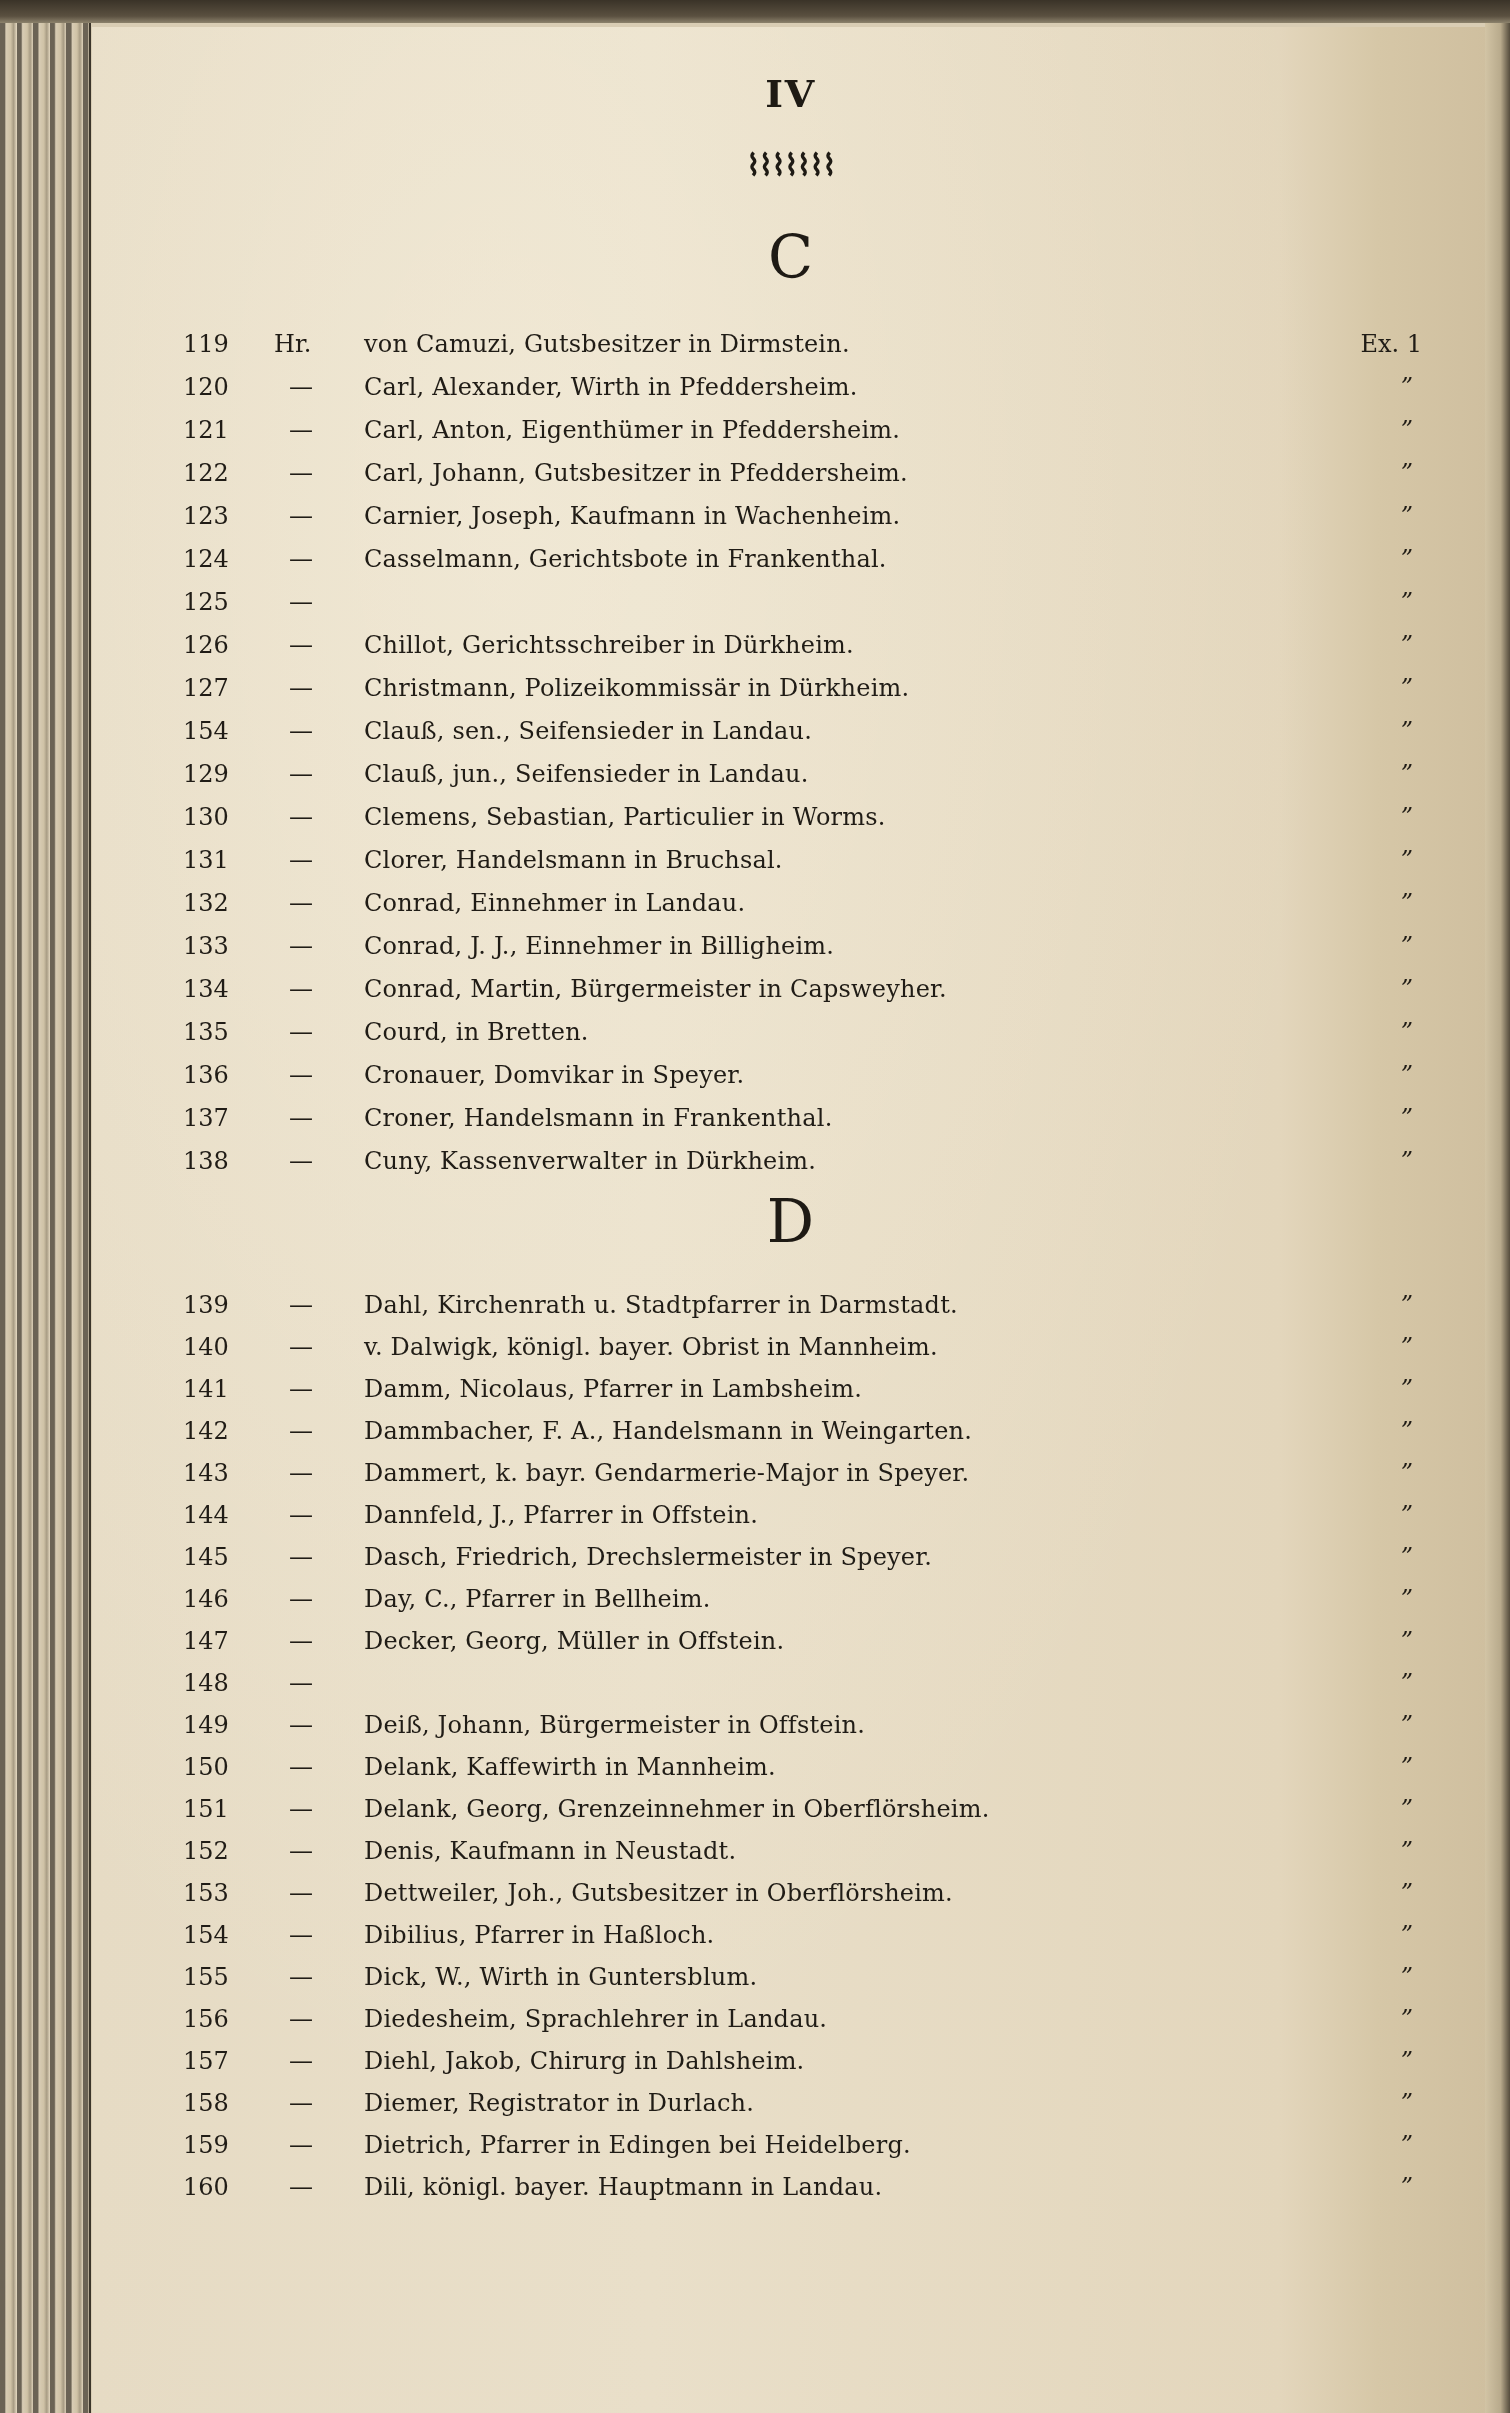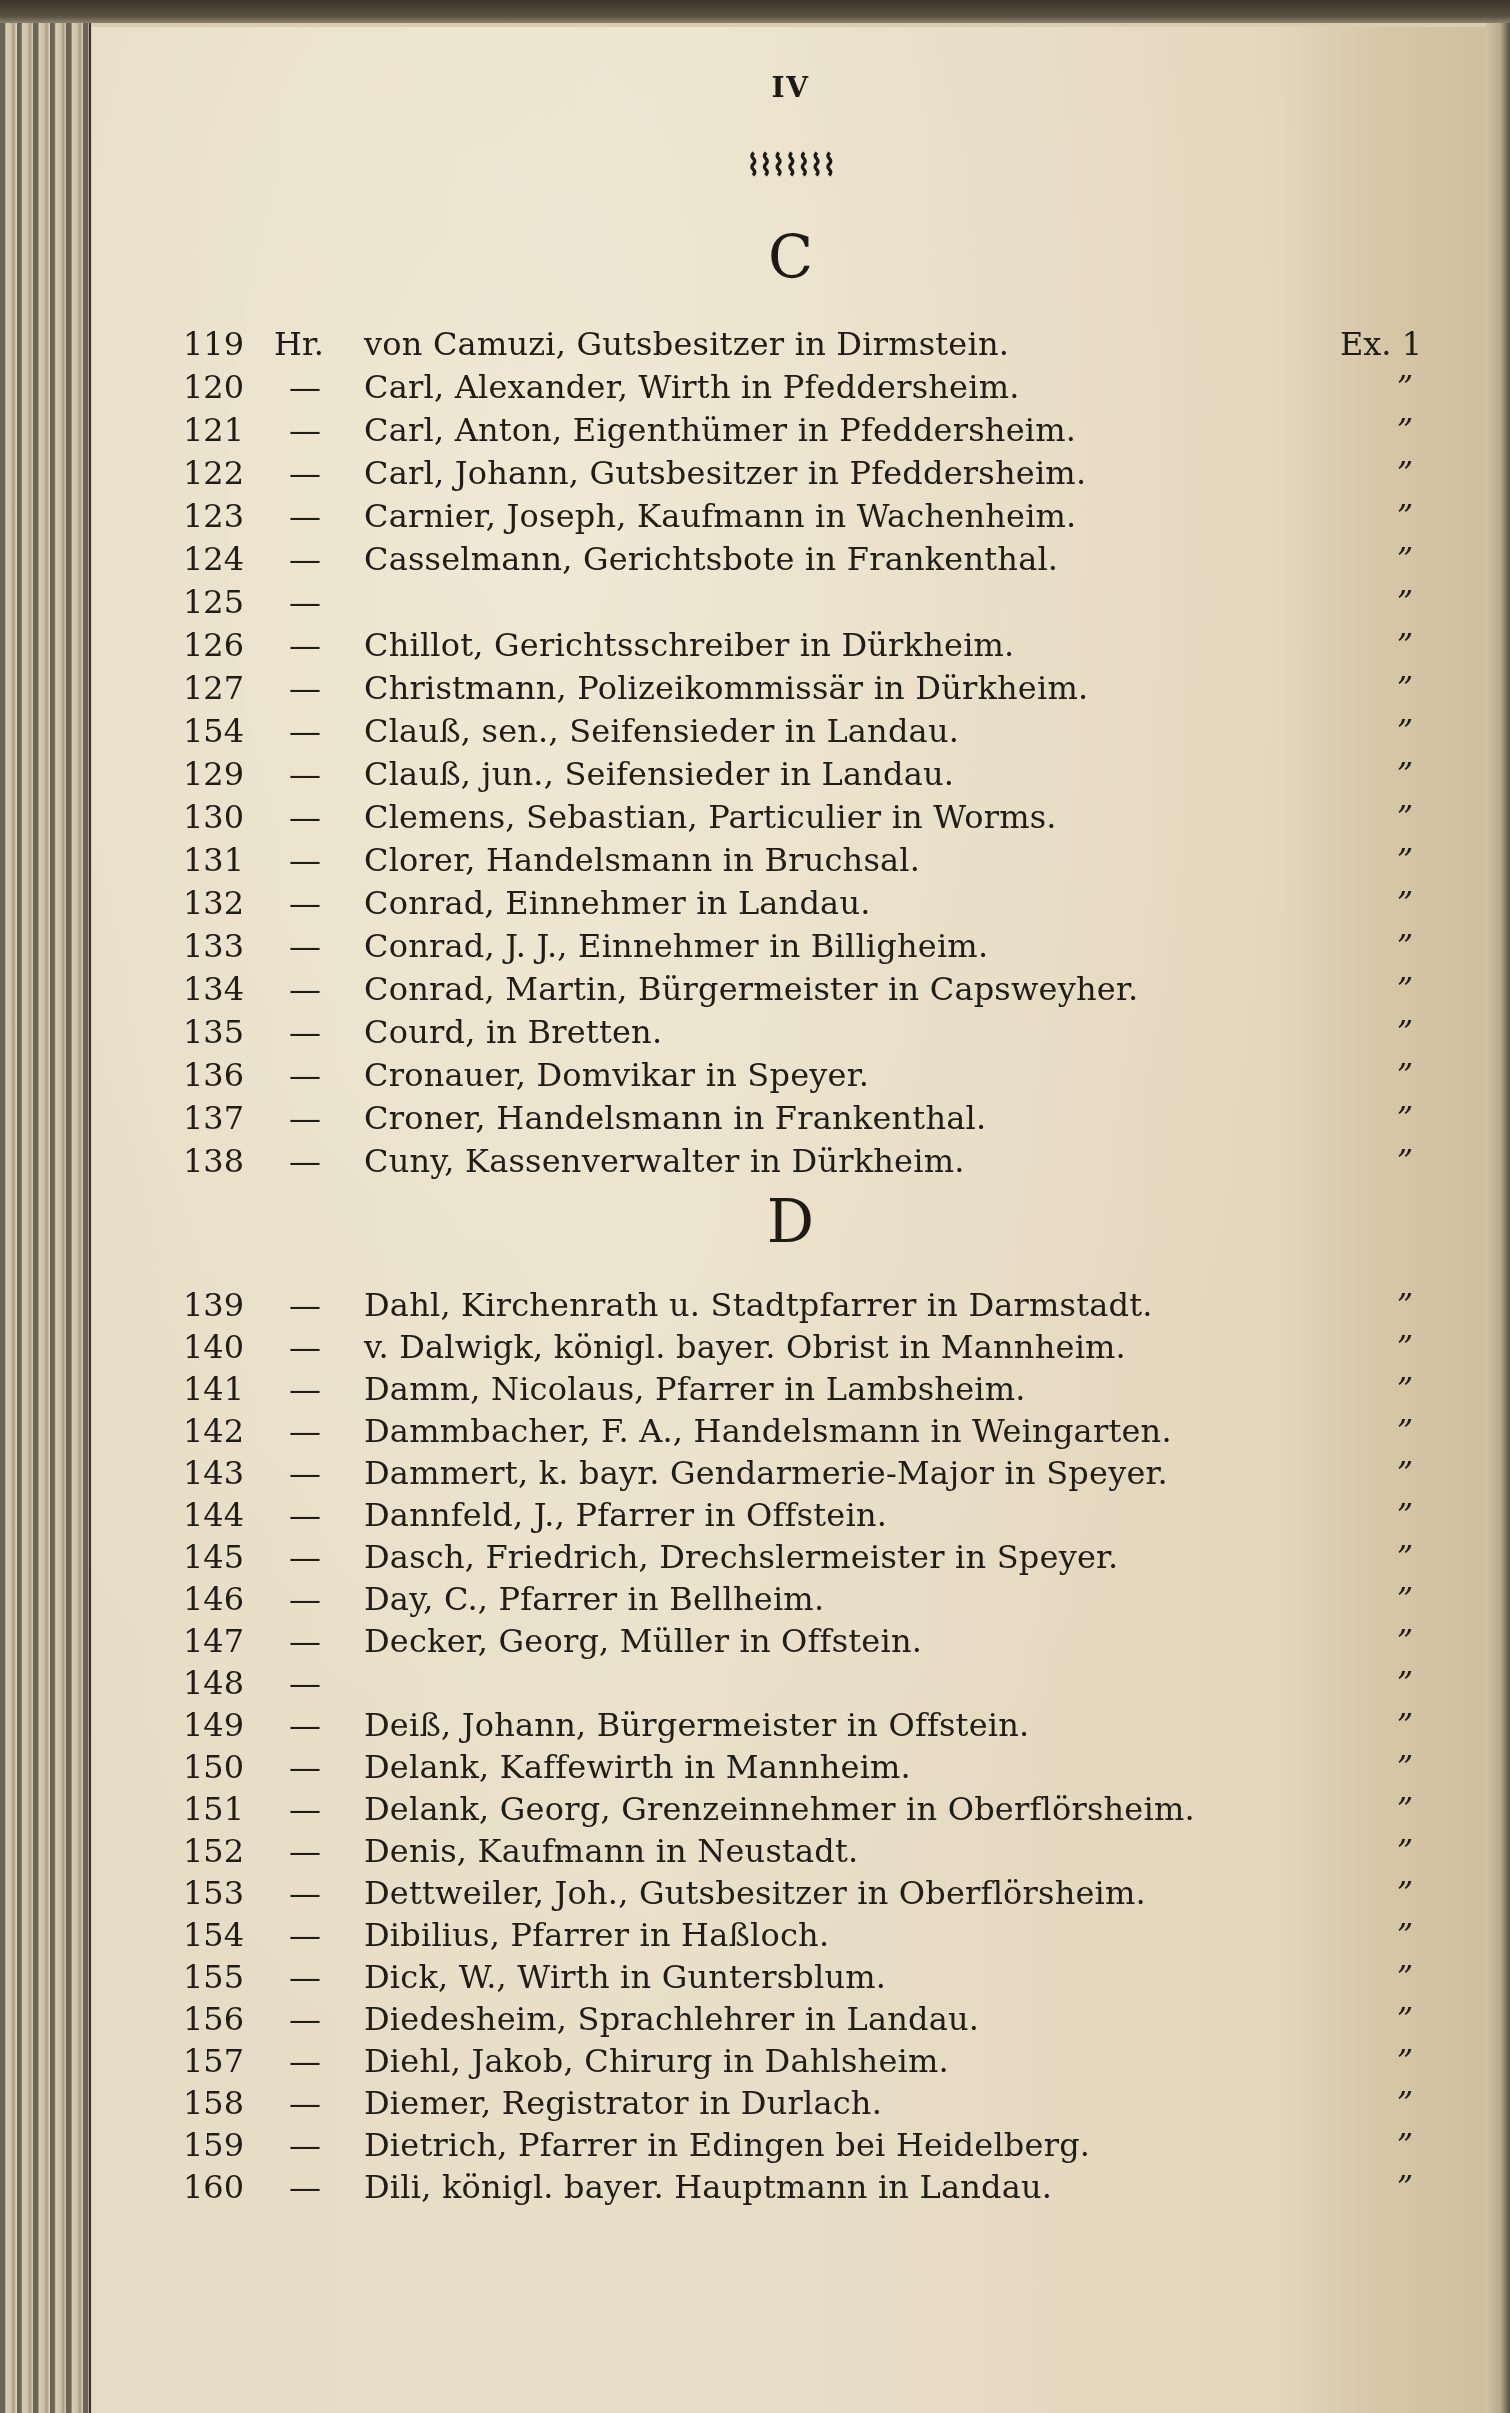--- a/index.html
+++ b/index.html
@@ -33,7 +33,7 @@
   .header {
     position: absolute; left: 0; width: 100%; text-align: center; color: #1e1a14;
   }
-  .page-num { top: 44px; font-size: 28px; font-weight: bold; letter-spacing: 1.5px; }
+  .page-num { top: 44px; font-size: 38px; font-weight: bold; letter-spacing: 1.5px; }
   .ornament { top: 121px; font-size: 29px; font-weight: bold; letter-spacing: -1.5px; }
   .section-letter { position: absolute; left: 0; width: 100%; text-align: center; font-size: 59px; color: #1e1a14; font-family: "DejaVu Serif", serif; }
   .sec-c { top: 196px; }

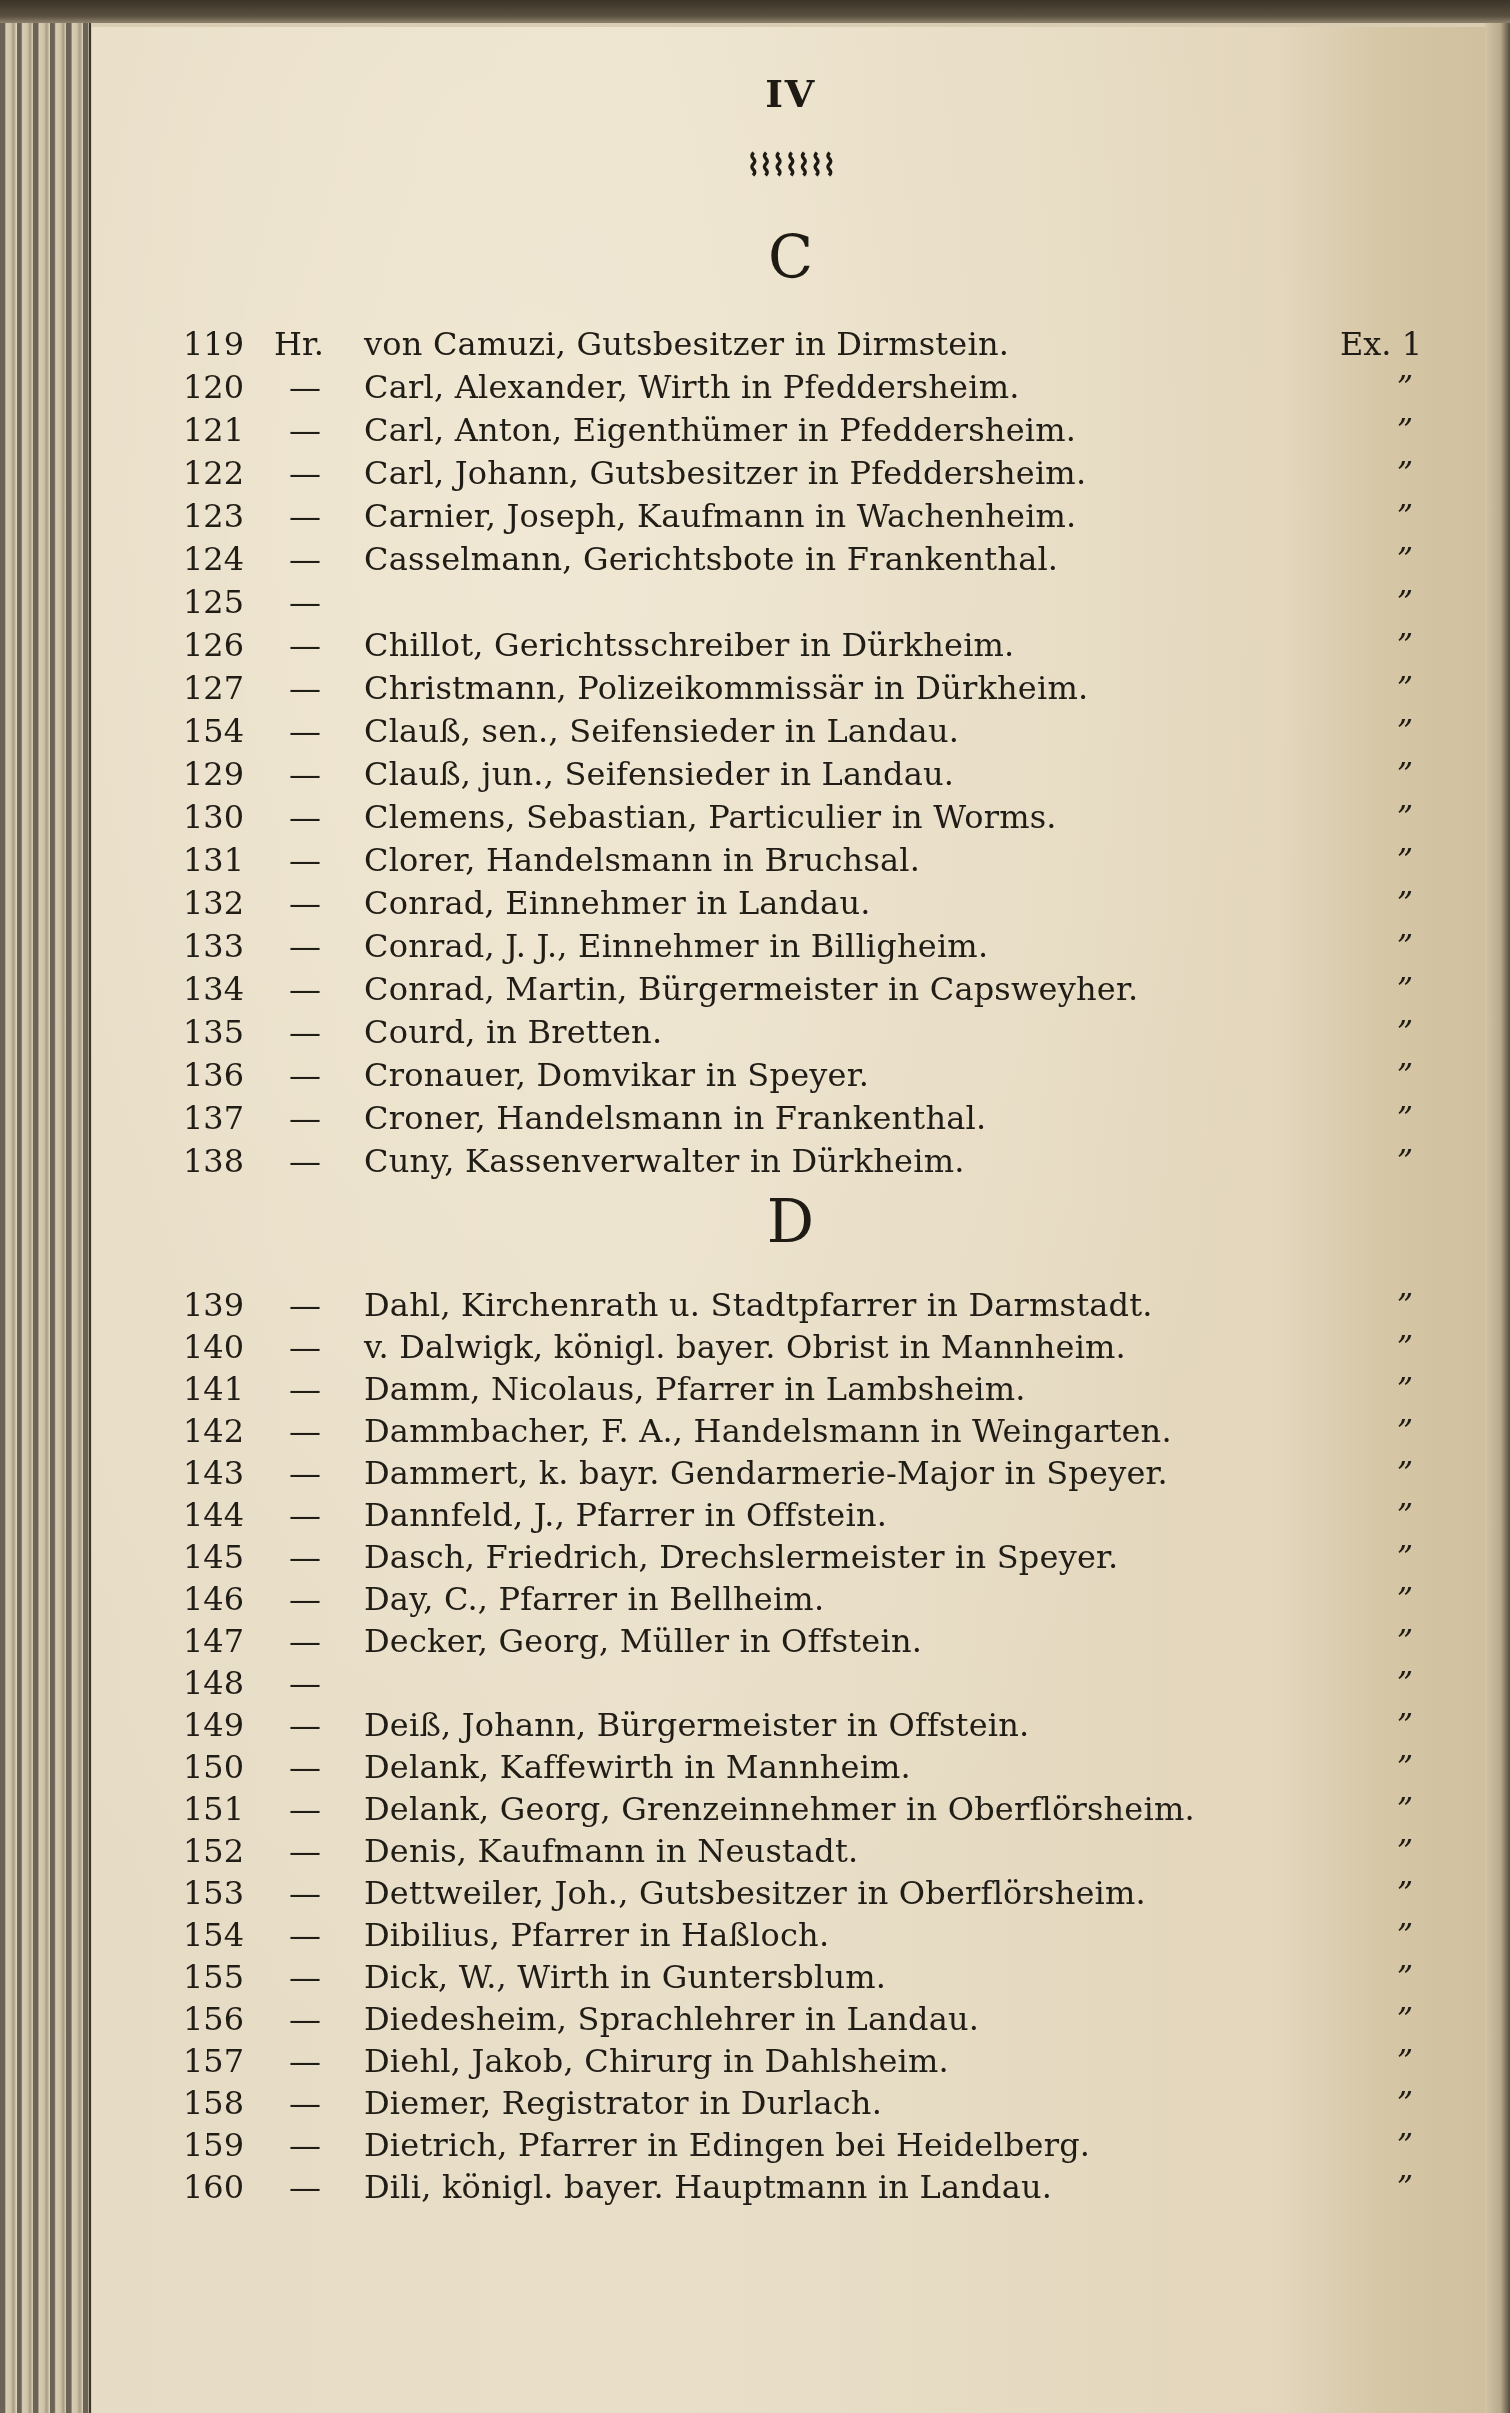--- a/index.html
+++ b/index.html
@@ -43,7 +43,7 @@
   .entries-d { top: 1245px; margin-top: 12px; }
   .row {
     position: relative; height: 43px; line-height: 42px;
-    font-size: 32px; color: #201c16; white-space: nowrap;
+    font-size: 24px; color: #201c16; white-space: nowrap;
   }
   .entries-d .row { height: 42px; }
   .num { position: absolute; left: 0; width: 72px; text-align: left; font-family: "DejaVu Serif", serif; }

